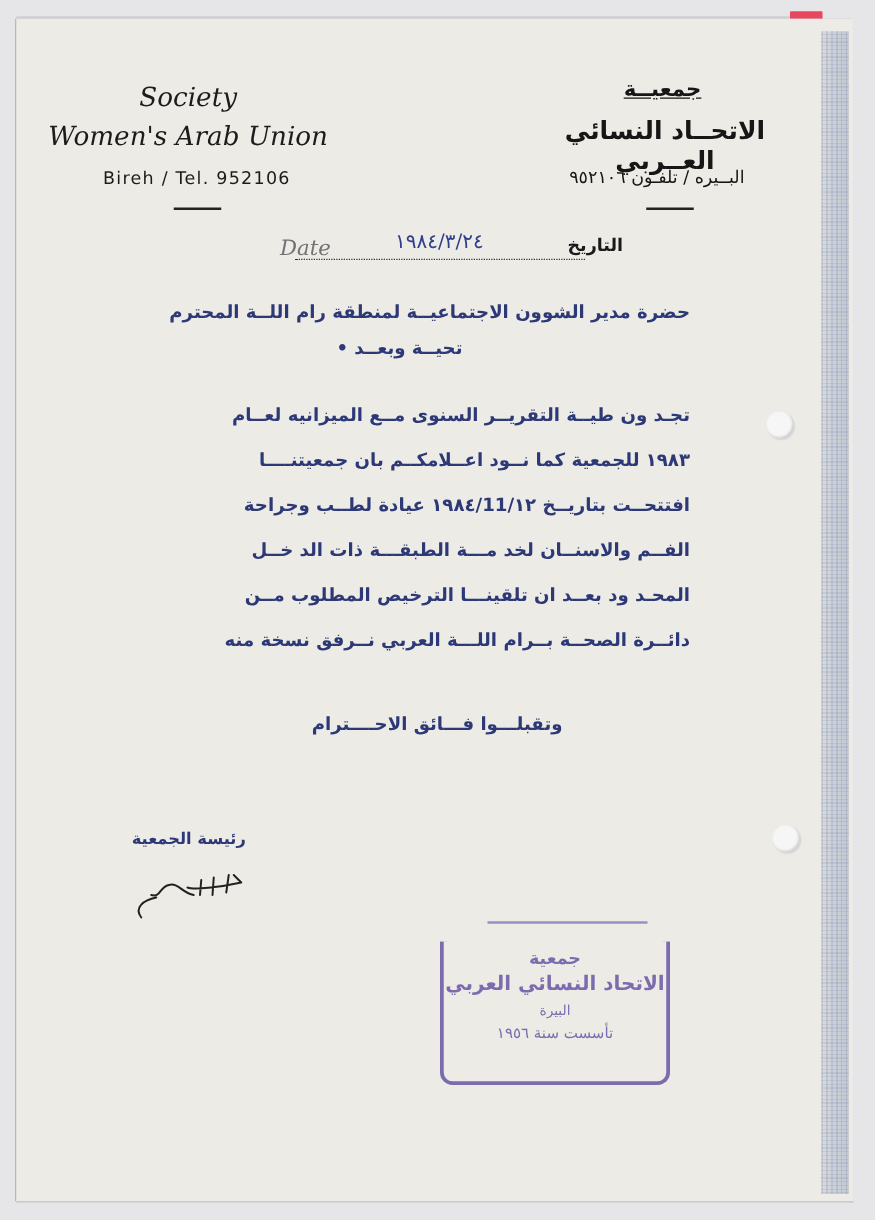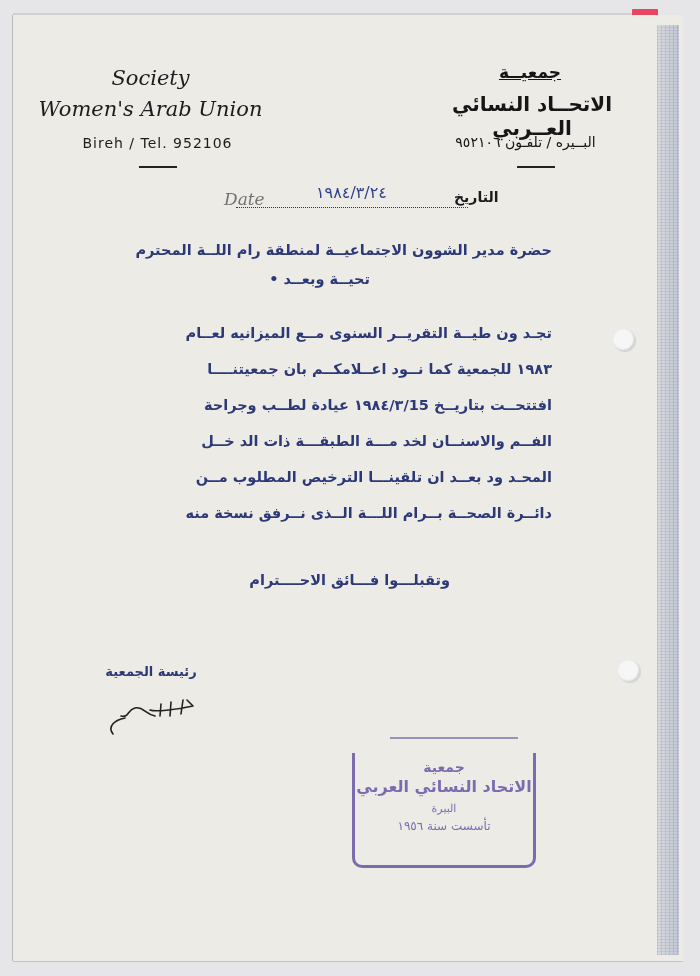--- a/index.html
+++ b/index.html
@@ -112,7 +112,7 @@
 <div class="body-text" style="right:148px; top:325px; width:410px;">
   <div class="line" style="top:0;">تجـد ون طيــة التقريــر السنوى مــع الميزانيه لعــام</div>
   <div class="line" style="top:36px;">١٩٨٣ للجمعية كما نــود اعــلامكــم بان جمعيتنــــا</div>
-  <div class="line" style="top:72px;">افتتحــت بتاريــخ ١٩٨٤/٣/15 عيادة لطــب وجراحة</div>
+  <div class="line" style="top:72px;">افتتحــت بتاريــخ ١٩٨٤/11/١٢ عيادة لطــب وجراحة</div>
   <div class="line" style="top:108px;">الفــم والاسنــان لخد مـــة الطبقـــة ذات الد خــل</div>
   <div class="line" style="top:144px;">المحـد ود بعــد ان تلقينـــا الترخيص المطلوب مــن</div>
   <div class="line" style="top:180px;">دائــرة الصحــة بــرام اللـــة الــذى نــرفق نسخة منه</div>

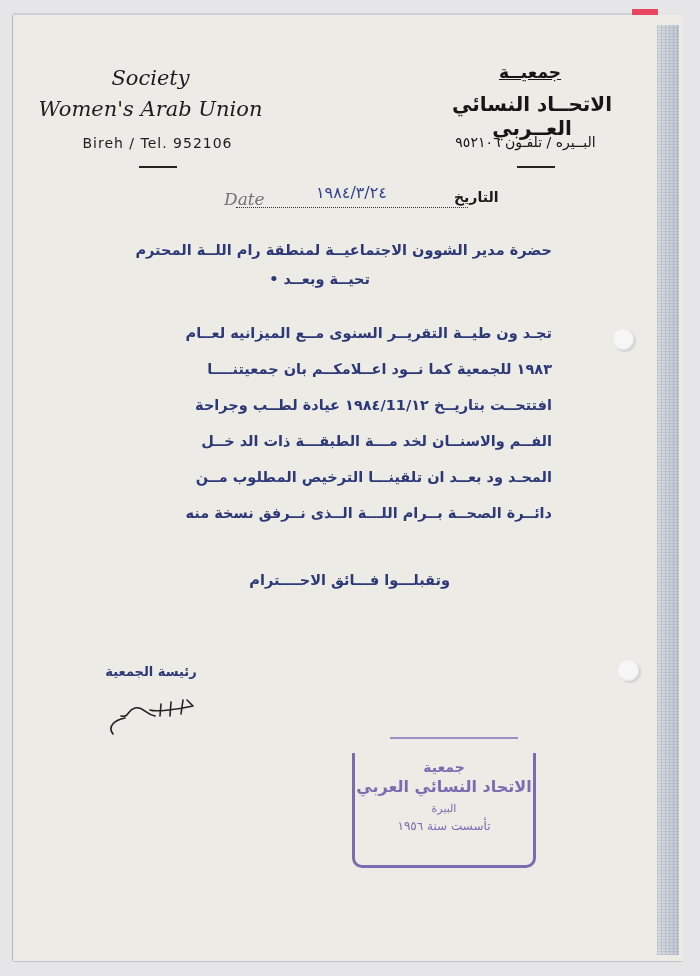--- a/index.html
+++ b/index.html
@@ -115,7 +115,7 @@
   <div class="line" style="top:72px;">افتتحــت بتاريــخ ١٩٨٤/11/١٢ عيادة لطــب وجراحة</div>
   <div class="line" style="top:108px;">الفــم والاسنــان لخد مـــة الطبقـــة ذات الد خــل</div>
   <div class="line" style="top:144px;">المحـد ود بعــد ان تلقينـــا الترخيص المطلوب مــن</div>
-  <div class="line" style="top:180px;">دائــرة الصحــة بــرام اللـــة الــذى نــرفق نسخة منه</div>
+  <div class="line" style="top:180px;">دائــرة الصحــة بــرام اللـــة العربي نــرفق نسخة منه</div>
 </div>
 
 <div class="body-text" style="right:250px; top:572px;">وتقبلـــوا فـــائق الاحــــترام</div>

